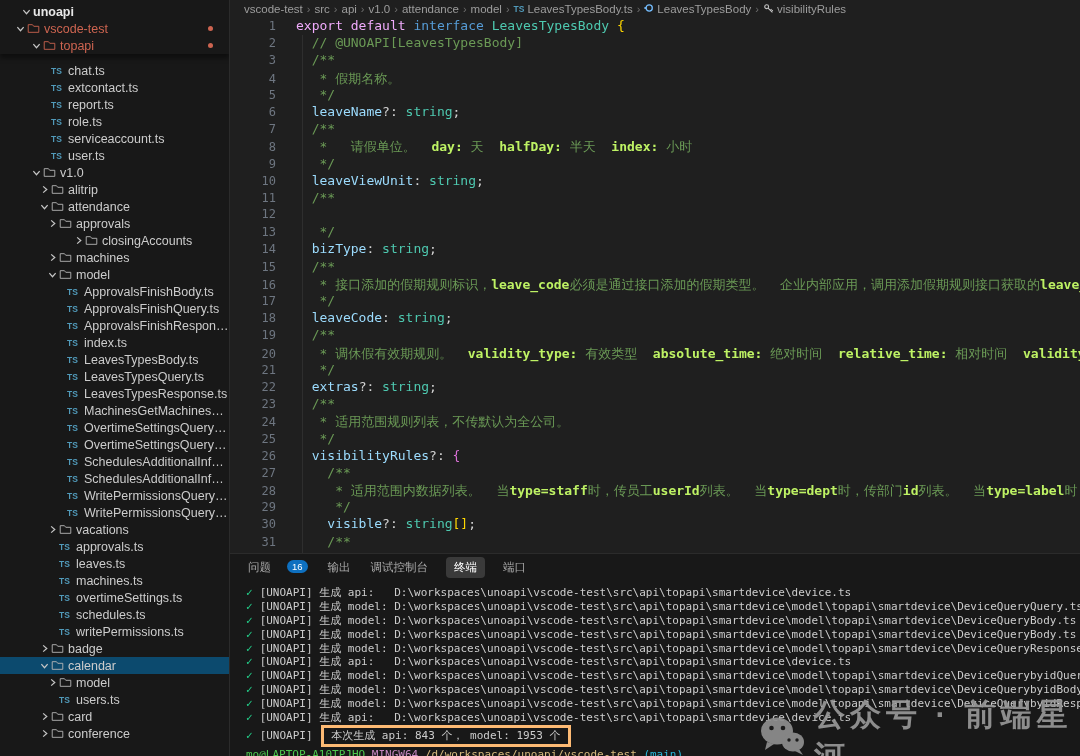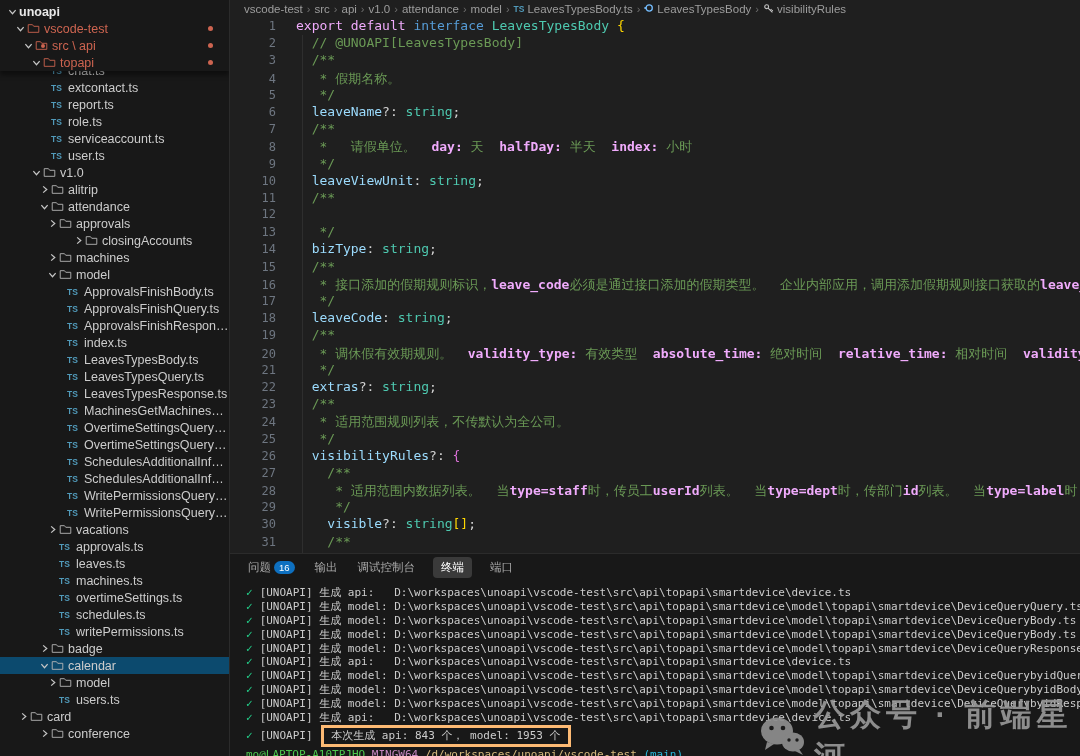--- a/index.html
+++ b/index.html
@@ -379,7 +379,7 @@
         </div>
       </div>
     <div class="sticky" id="treesticky">
-        <div class="trow root" style="padding-left: 6px;">
+        <div class="trow root" style="padding-left: 20px;">
           <span class="tw exp">
             <svg width="9" height="9" viewBox="0 0 10 10">
               <path d="M3.5 1.5 L7.5 5 L3.5 8.5" fill="none" stroke="currentColor" stroke-width="1.4"></path>

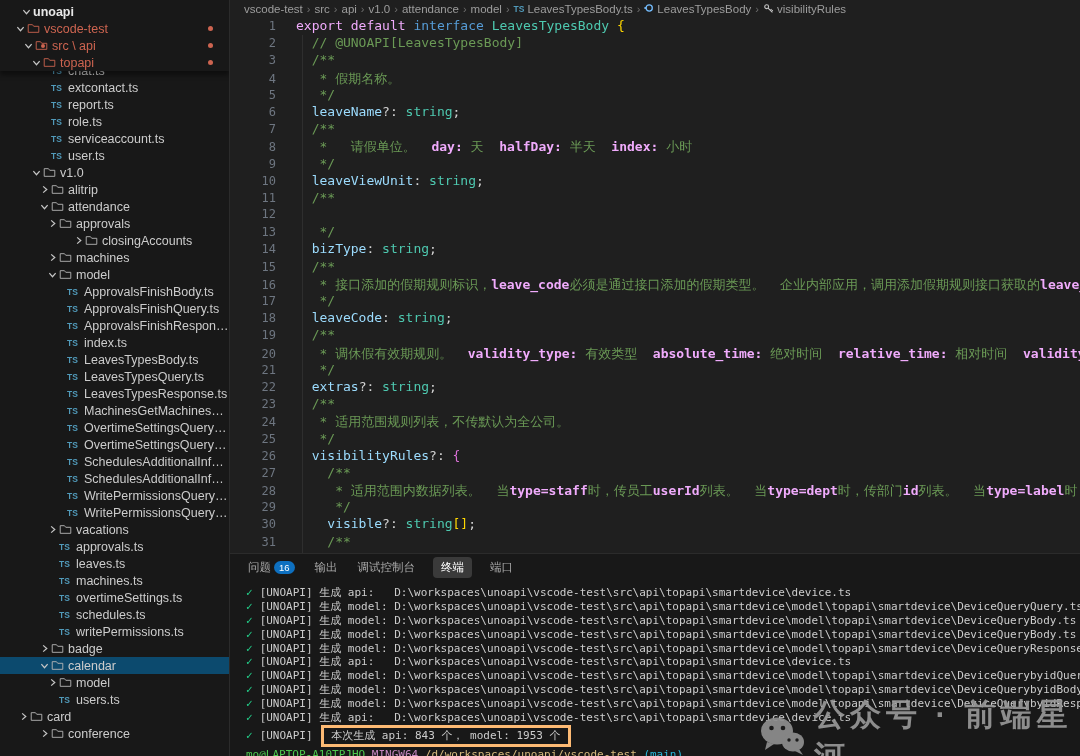--- a/index.html
+++ b/index.html
@@ -401,21 +401,6 @@
           <span class="lbl">vscode-test</span>
           <span class="rdot"></span>
         </div>
-        <div class="trow git" style="padding-left: 22px;">
-          <span class="tw exp">
-            <svg width="9" height="9" viewBox="0 0 10 10">
-              <path d="M3.5 1.5 L7.5 5 L3.5 8.5" fill="none" stroke="currentColor" stroke-width="1.4"></path>
-            </svg>
-          </span>
-          <span class="fi">
-            <svg width="13" height="11" viewBox="0 0 16 13">
-              <path d="M1.5 1.8 h5.2 l1.6 2 h6.2 v7.4 h-13 z" fill="none" stroke="currentColor" stroke-width="1.1"></path>
-            </svg>
-            <span class="fidot"></span>
-          </span>
-          <span class="lbl">src \ api</span>
-          <span class="rdot"></span>
-        </div>
         <div class="trow git" style="padding-left: 30px;">
           <span class="tw exp">
             <svg width="9" height="9" viewBox="0 0 10 10">

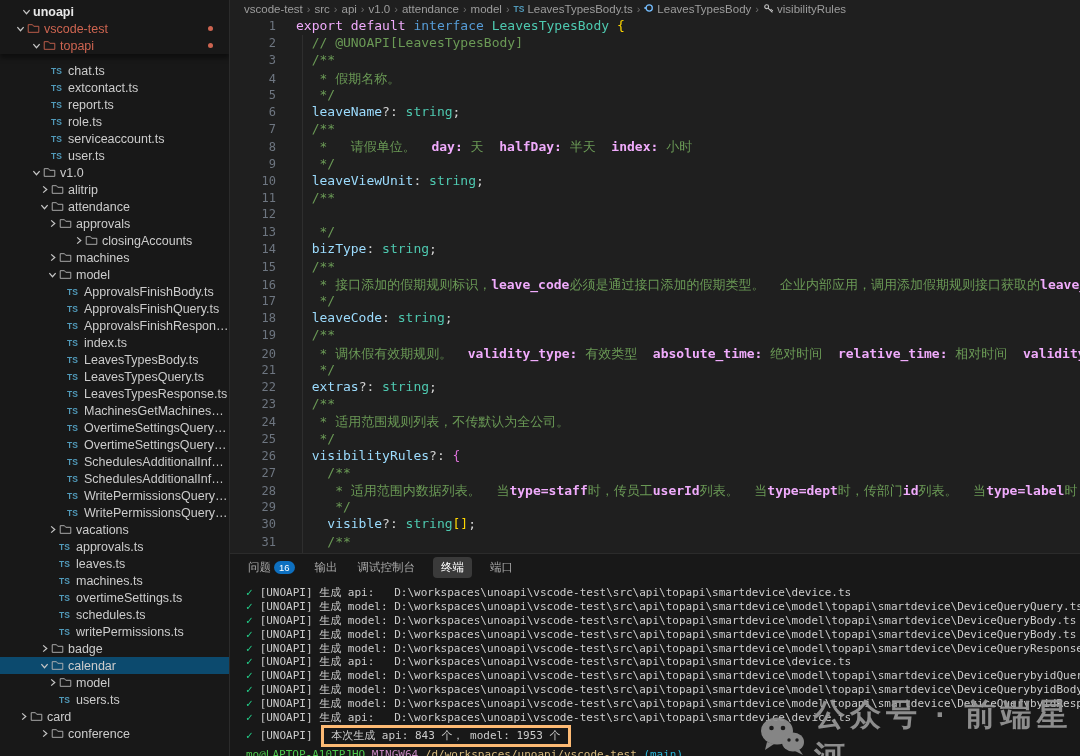--- a/index.html
+++ b/index.html
@@ -43,7 +43,7 @@
   .guide{position:absolute;left:72px;top:17.2px;width:1px;height:533px;
          background:rgba(255,255,255,.07);}
   .tk-k{color:#f0abfc}.tk-b{color:#569cd6}.tk-t{color:#4ec9b0}.tk-p{color:#9cdcfe}
-  .tk-w{color:#d4d4d4}.tk-c{color:#6a9955}.tk-cb{color:#f0abfc;font-weight:bold}
+  .tk-w{color:#d4d4d4}.tk-c{color:#6a9955}.tk-cb{color:#bef264;font-weight:bold}
   .tk-y{color:#ffd700}.tk-v{color:#da70d6}
   
   .panel{flex:1;background:#181818;border-top:1px solid #2b2b2b;position:relative;overflow:hidden;}

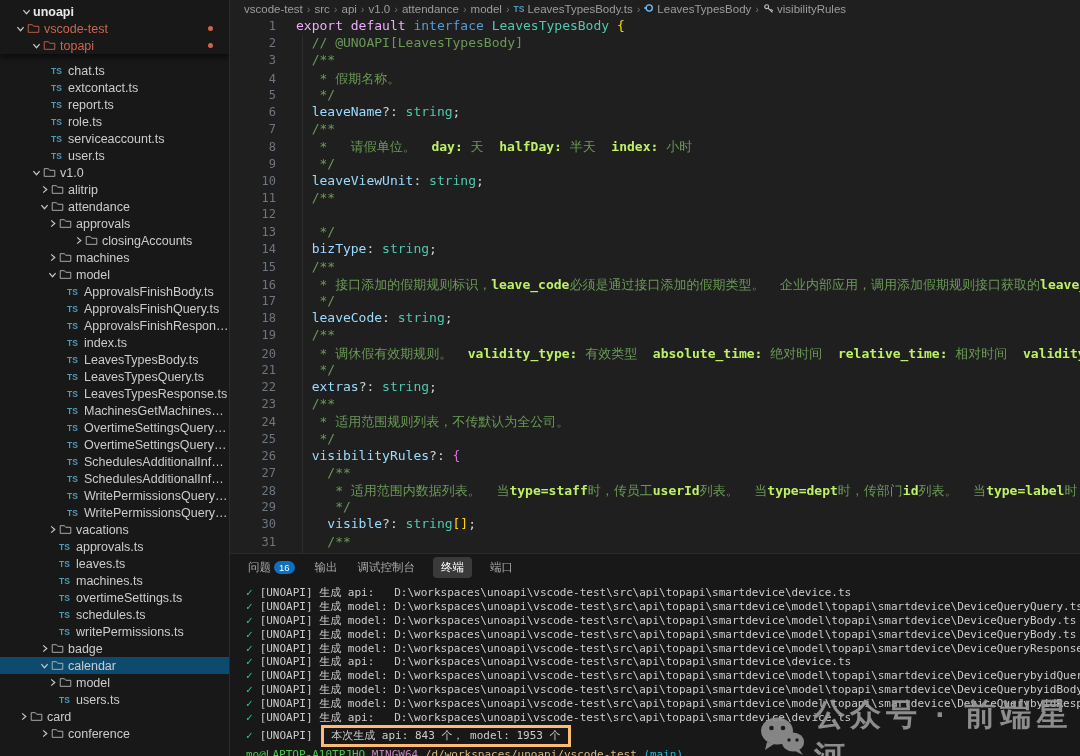--- a/index.html
+++ b/index.html
@@ -49,7 +49,7 @@
   .panel{flex:1;background:#181818;border-top:1px solid #2b2b2b;position:relative;overflow:hidden;}
   .ptabs{height:27px;display:flex;align-items:center;gap:16px;padding-left:16px;
          font-size:11.5px;color:#a8a8a8;}
-  .ptab{display:inline-flex;align-items:center;gap:3px;cursor:pointer;padding:3px 2px;}
+  .ptab{display:inline-flex;align-items:flex-start;gap:16px;cursor:pointer;padding:3px 2px;}
   .ptab.act{background:#3a3a3a;color:#ffffff;border-radius:4px;padding:3px 8px;}
   .badge{background:#0e70c0;color:#fff;font-size:9.5px;border-radius:9px;padding:1px 5px;
          line-height:11px;}

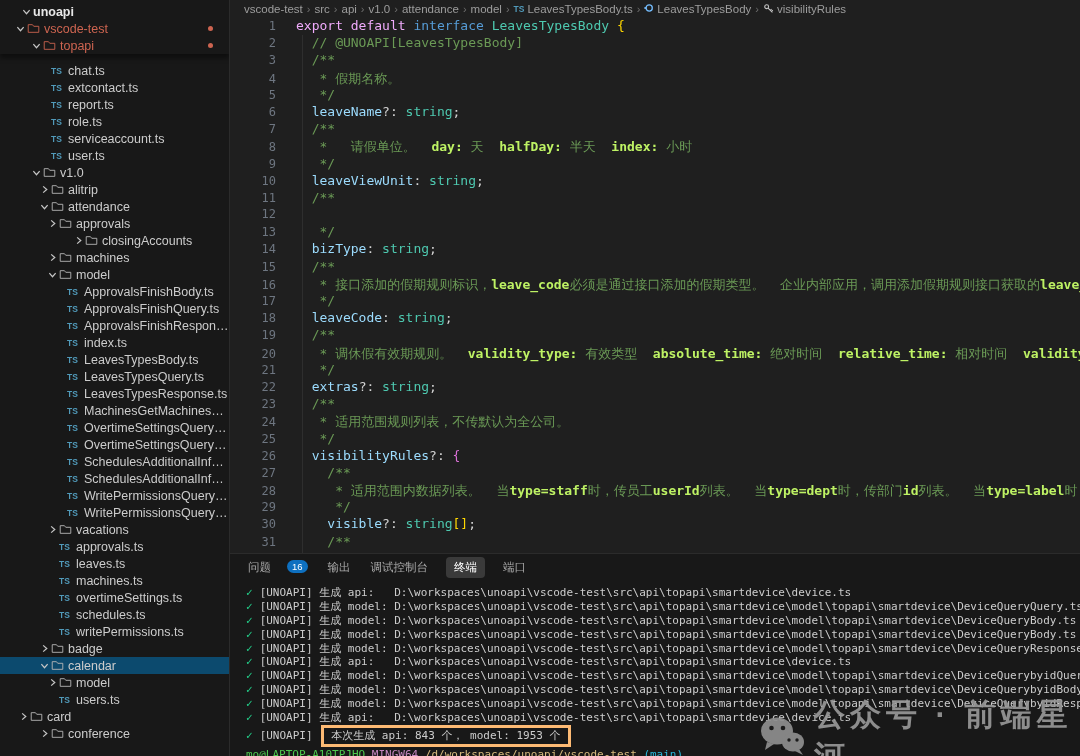--- a/index.html
+++ b/index.html
@@ -351,7 +351,7 @@
           <span class="tsic">TS</span>
           <span class="lbl">users.ts</span>
         </div>
-        <div class="trow" style="padding-left: 17px;">
+        <div class="trow" style="padding-left: 38px;">
           <span class="tw">
             <svg width="9" height="9" viewBox="0 0 10 10">
               <path d="M3.5 1.5 L7.5 5 L3.5 8.5" fill="none" stroke="currentColor" stroke-width="1.4"></path>

